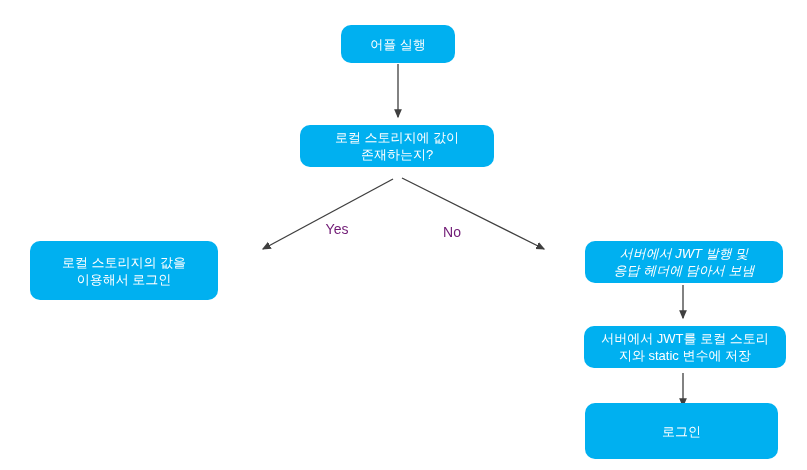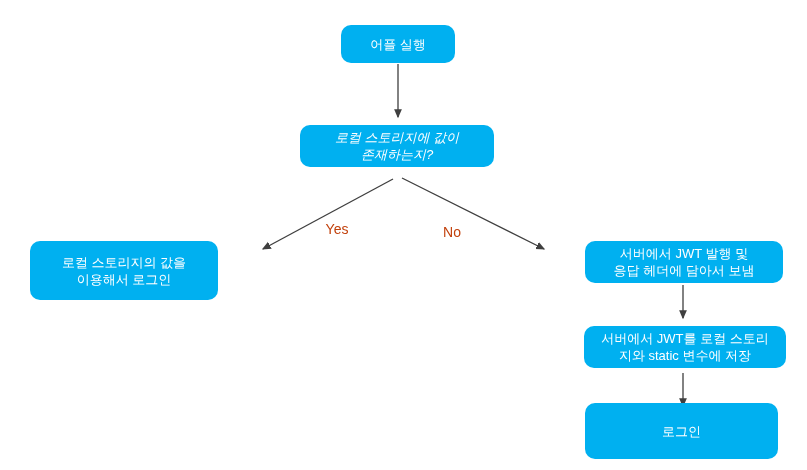--- a/index.html
+++ b/index.html
@@ -36,7 +36,7 @@
     padding:2px 4px;
   }
   .node-app-start        {left:341px; top:25px;  width:114px; height:38px;}
-  .node-check-storage    {left:300px; top:125px; width:194px; height:42px;font-style:italic;}
+  .node-check-storage    {left:300px; top:125px; width:194px; height:42px;}
   .node-login-storage    {left:30px;  top:241px; width:188px; height:59px;}
   .node-server-jwt       {left:585px; top:241px; width:198px; height:42px;}
   .node-mobile-save      {left:584px; top:326px; width:202px; height:42px;}

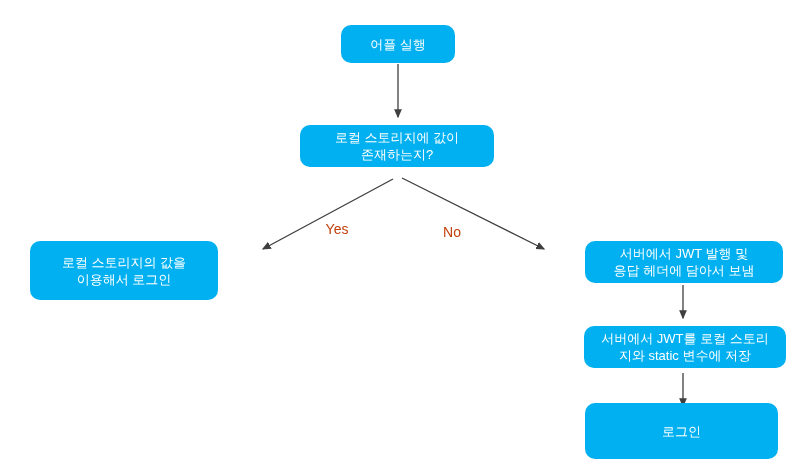--- a/index.html
+++ b/index.html
@@ -58,7 +58,7 @@
     position:absolute;
     transform:translate(-50%,-50%);
     font-size:14px;
-    color:#c2410c;
+    color:#701a75;
   }
   .edge-label-yes{left:337px; top:229px;}
   .edge-label-no {left:452px; top:232px;}

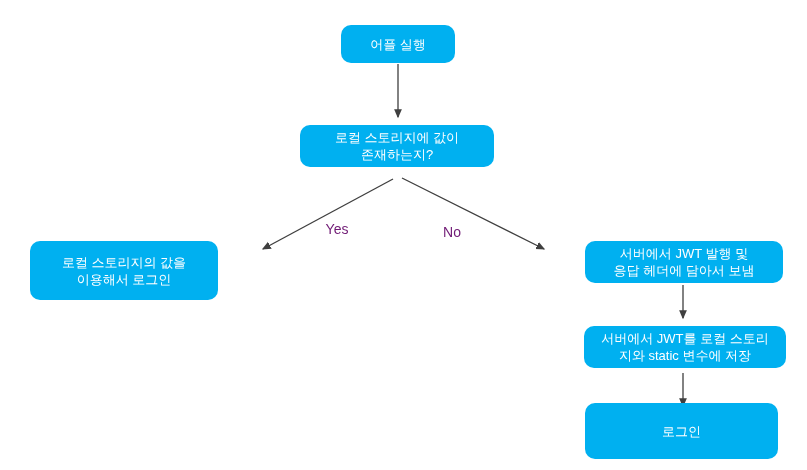--- a/index.html
+++ b/index.html
@@ -38,7 +38,7 @@
   .node-app-start        {left:341px; top:25px;  width:114px; height:38px;}
   .node-check-storage    {left:300px; top:125px; width:194px; height:42px;}
   .node-login-storage    {left:30px;  top:241px; width:188px; height:59px;}
-  .node-server-jwt       {left:585px; top:241px; width:198px; height:42px;}
+  .node-server-jwt       {left:585px; top:241px; width:198px; height:42px;font-style:italic;}
   .node-mobile-save      {left:584px; top:326px; width:202px; height:42px;}
   .node-login            {left:585px; top:403px; width:193px; height:56px;}
   .edges{

